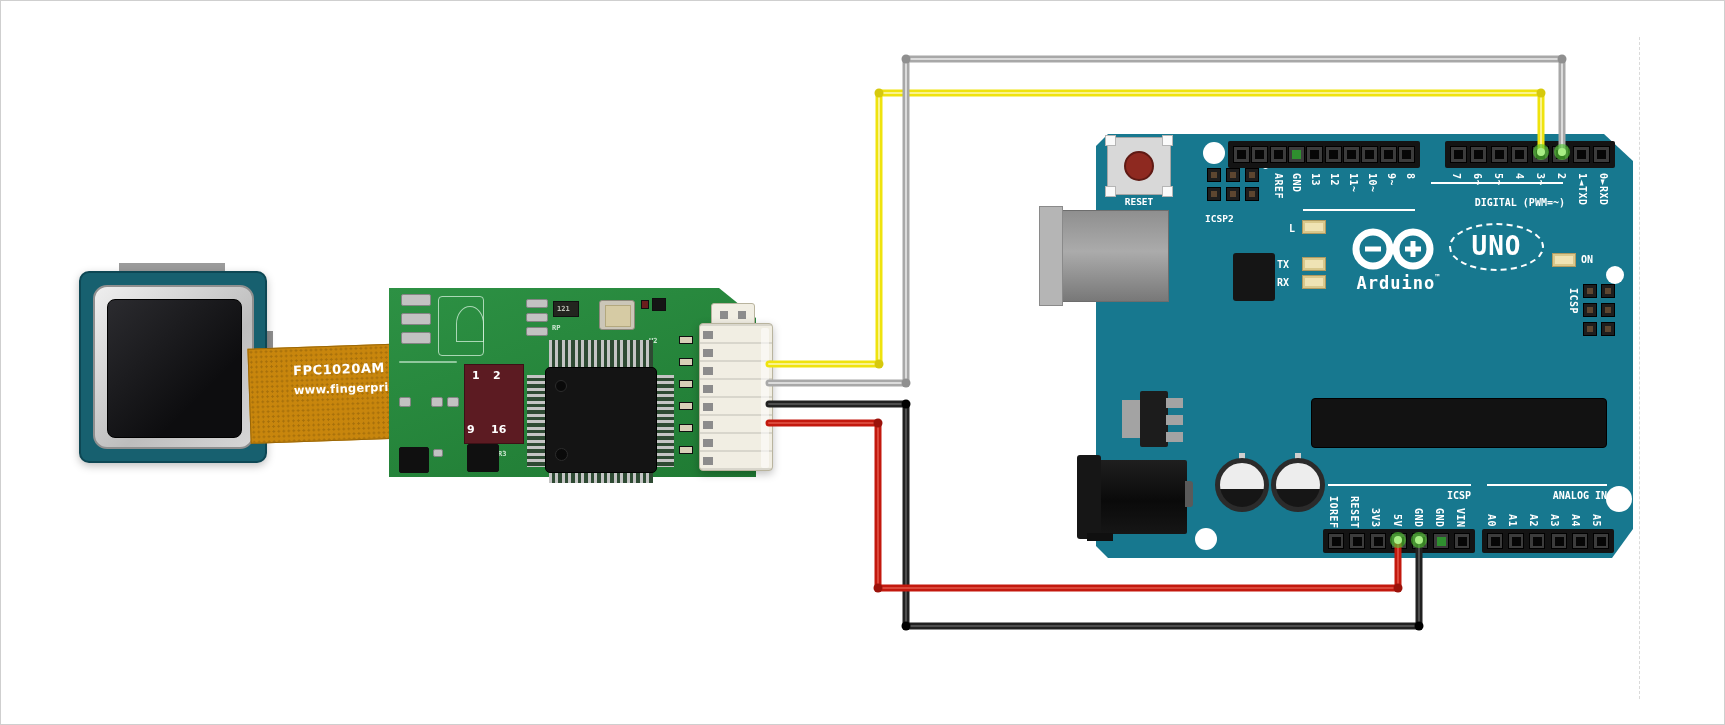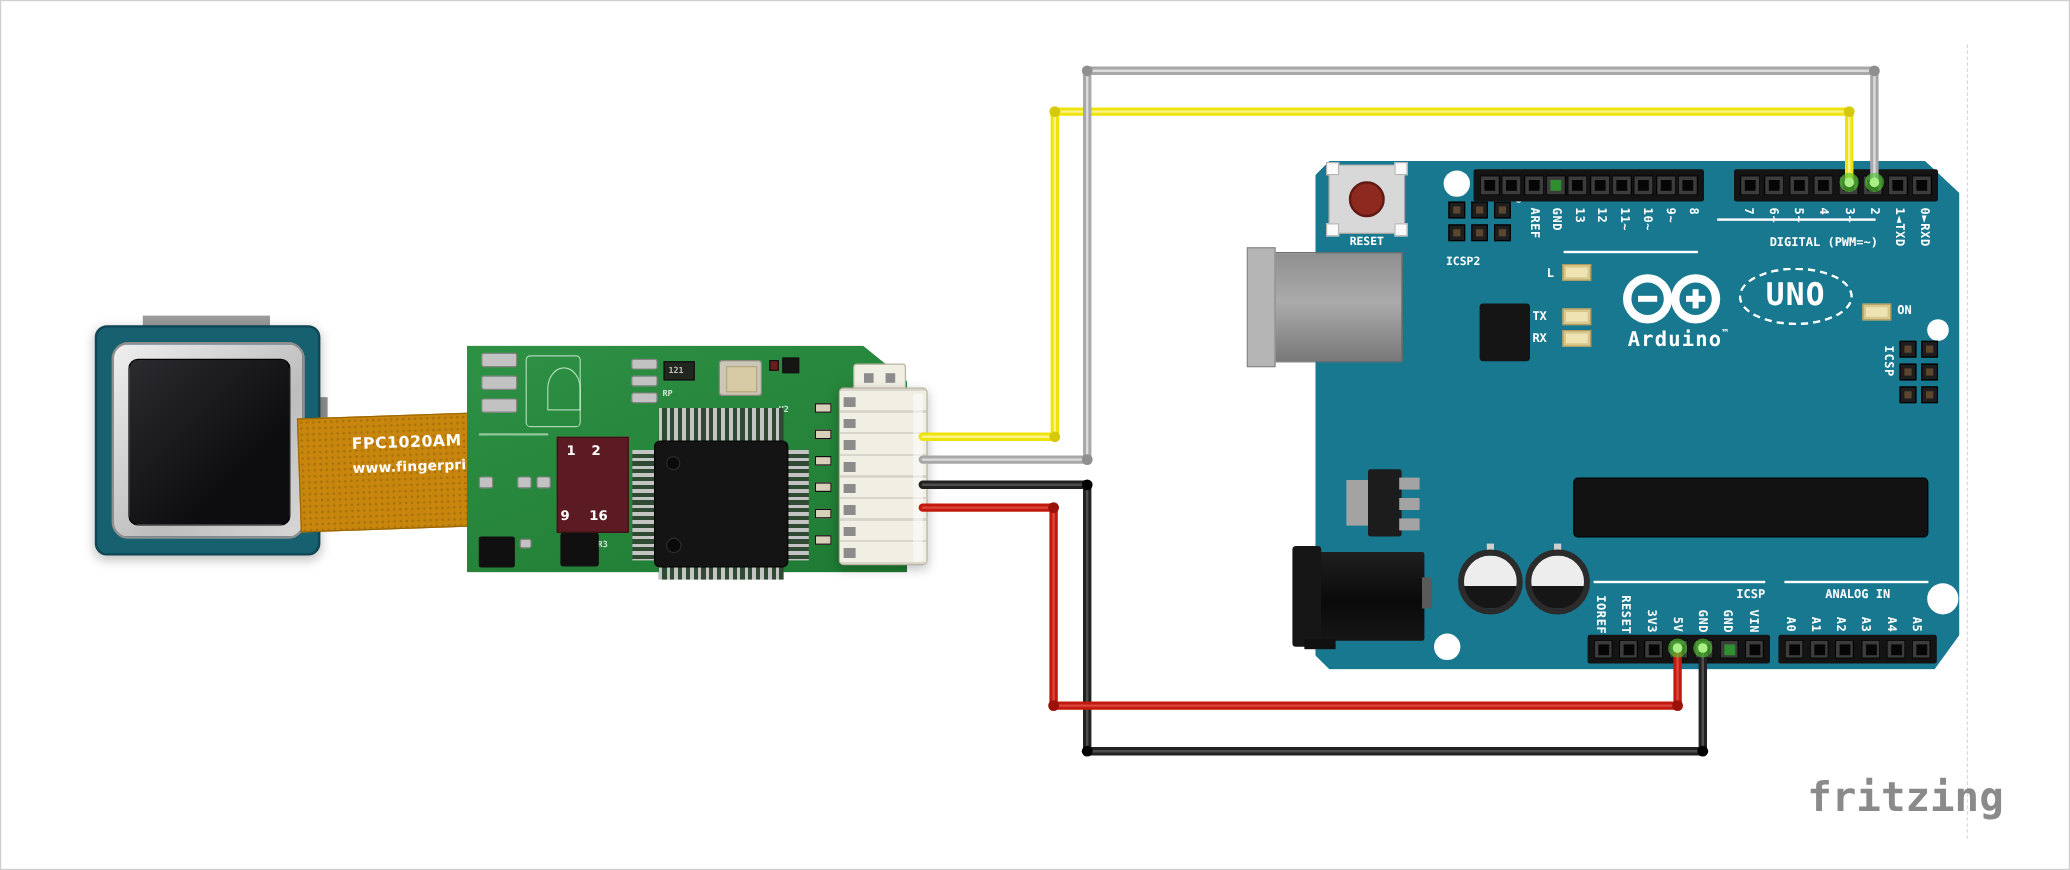--- a/index.html
+++ b/index.html
@@ -261,7 +261,7 @@
   <div class="sline" style="left:1327px;top:483px;width:143px;"></div>
   <div class="abs blab" style="left:1395px;top:489px;width:75px;text-align:right;">ICSP</div>
   <div class="sline" style="left:1486px;top:483px;width:120px;"></div>
-  <div class="abs blab" style="left:1520px;top:489px;width:86px;text-align:left;">ANALOG IN</div>
+  <div class="abs blab" style="left:1520px;top:489px;width:86px;text-align:right;">ANALOG IN</div>
 
   <span class="vlab" style="left:1338px;top:495px;">IOREF</span>
   <span class="vlab" style="left:1359px;top:495px;">RESET</span>

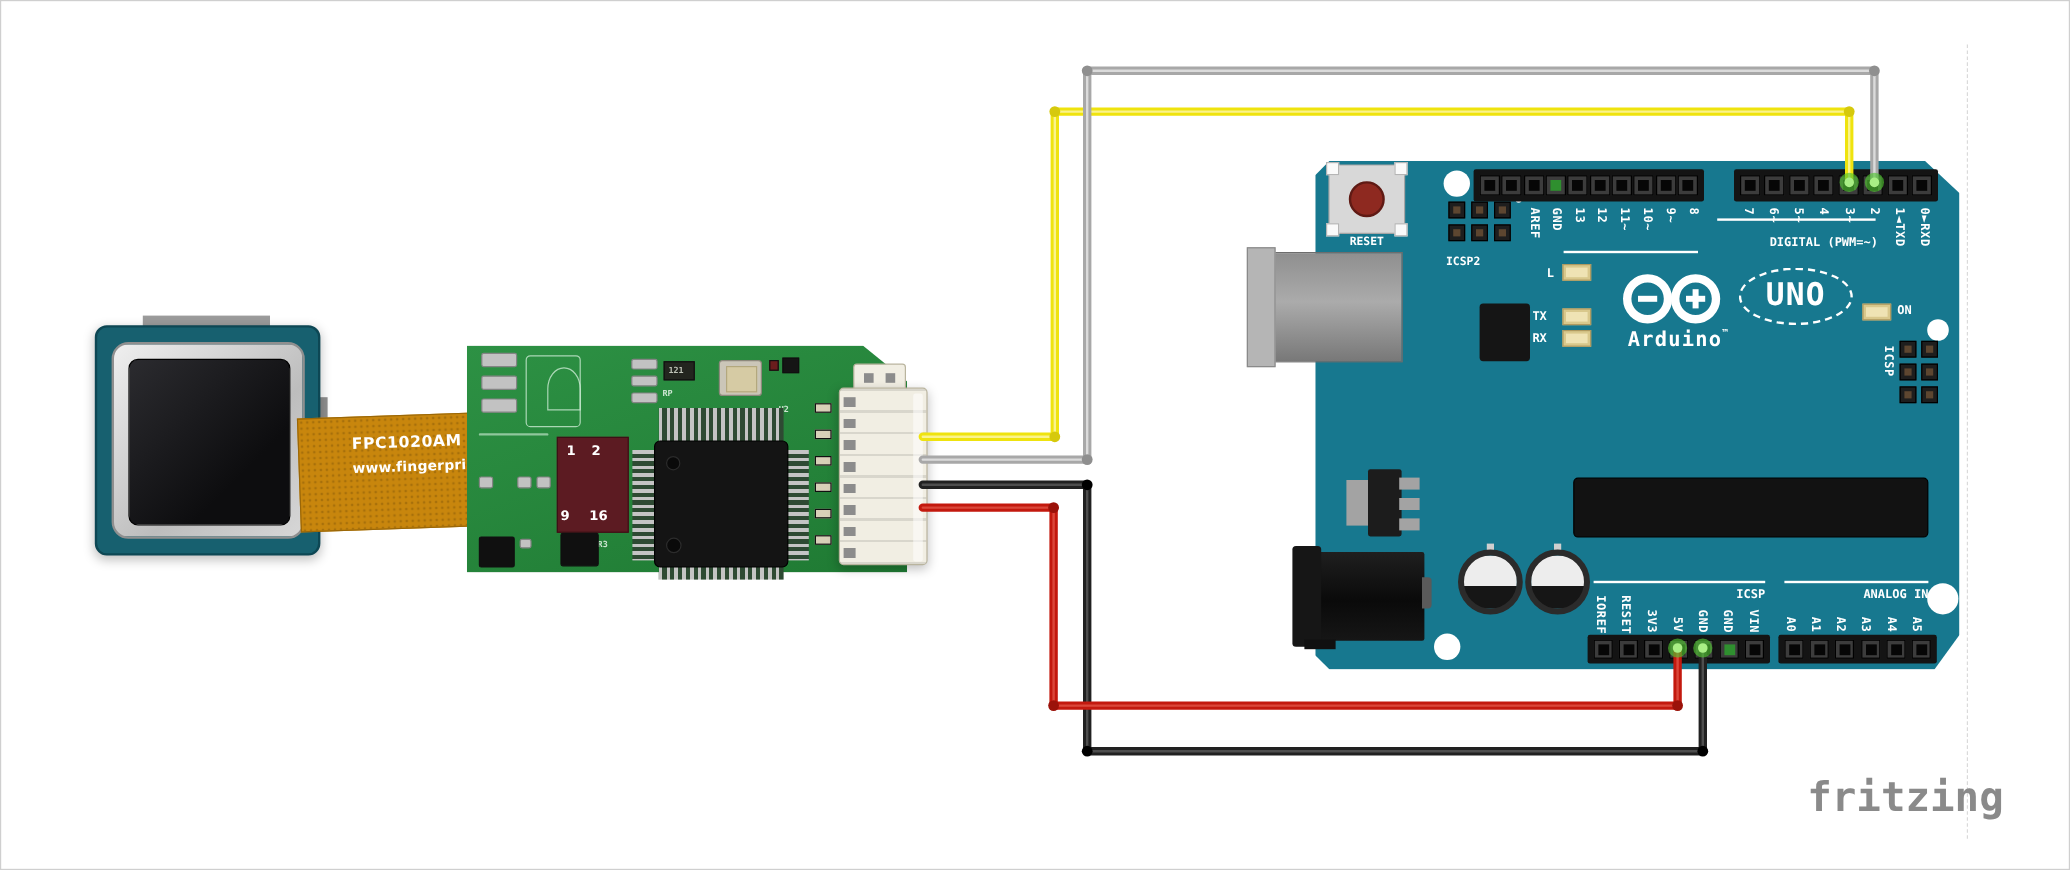--- a/index.html
+++ b/index.html
@@ -341,8 +341,6 @@
     </g>
   </svg>
 
-  <div class="abs" style="left:1505px;top:644px;width:140px;text-align:right;color:#8a8a8a;
-              font:bold 34px 'DejaVu Sans Mono',monospace;letter-spacing:0px;">fritzing</div>
 </div>
 
 </body></html>

